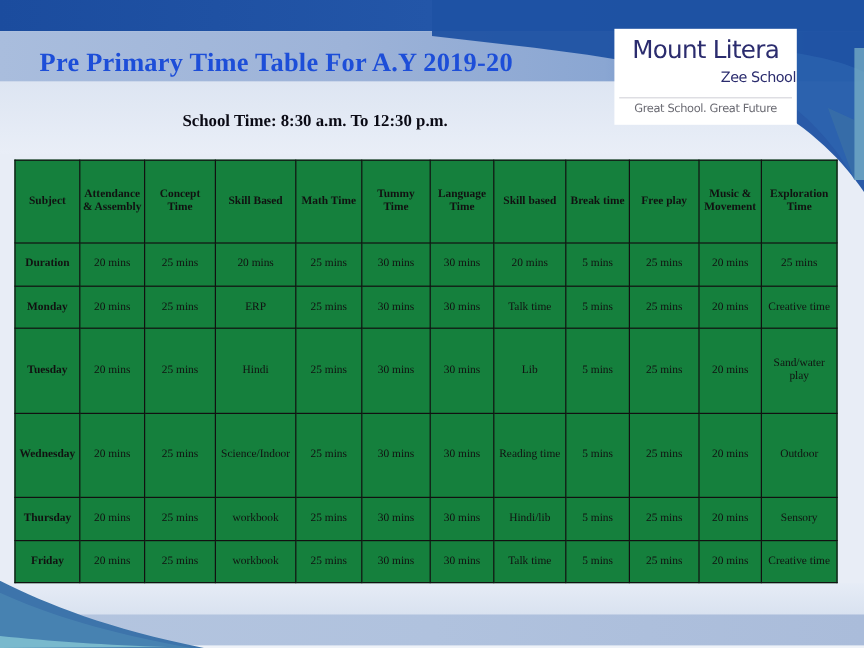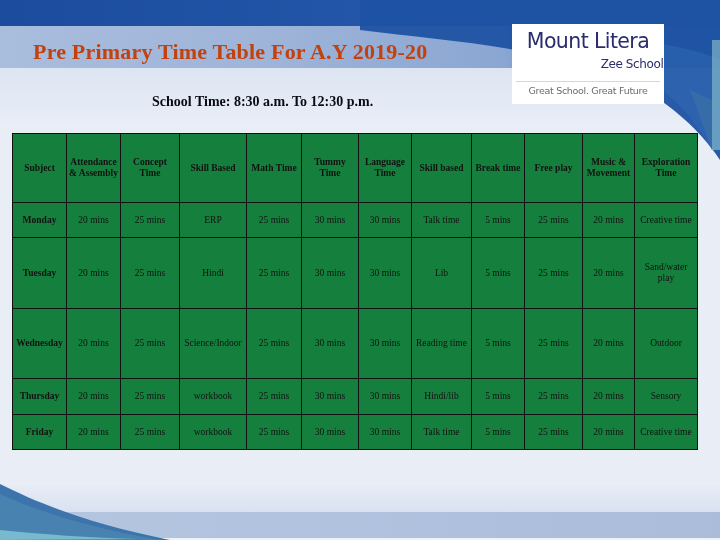--- a/index.html
+++ b/index.html
@@ -54,7 +54,7 @@
       font-weight: bold;
       letter-spacing: 0.2px;
       white-space: nowrap;
-      color: #c2410c;
+      color: #1d4ed8;
     }
     .subtitle {
       position: absolute; left: 152px; top: 94px;

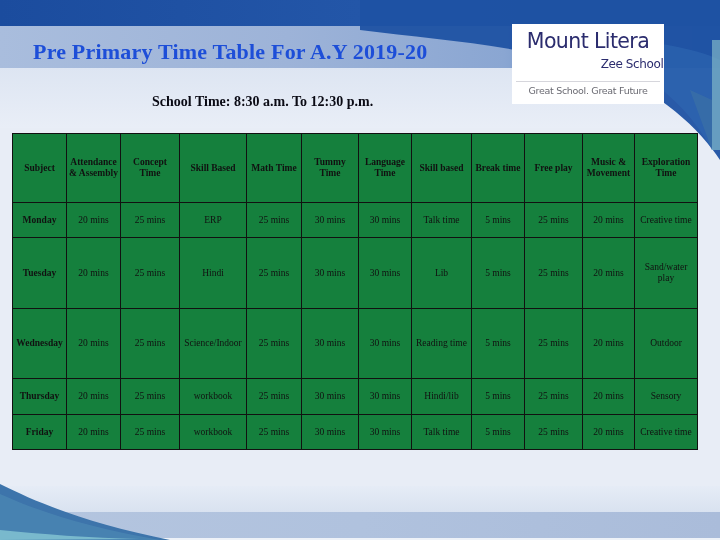--- a/index.html
+++ b/index.html
@@ -192,6 +192,20 @@
     <th>Music &amp; Movement</th>
     <th>Exploration Time</th>
   </tr>
+  <tr class="r-duration">
+    <td class="rowhead">Duration</td>
+    <td>20 mins</td>
+    <td>25 mins</td>
+    <td>20 mins</td>
+    <td>25 mins</td>
+    <td>30 mins</td>
+    <td>30 mins</td>
+    <td>20 mins</td>
+    <td>5 mins</td>
+    <td>25 mins</td>
+    <td>20 mins</td>
+    <td>25 mins</td>
+  </tr>
   <tr class="r-monday">
     <td class="rowhead">Monday</td>
     <td>20 mins</td>

